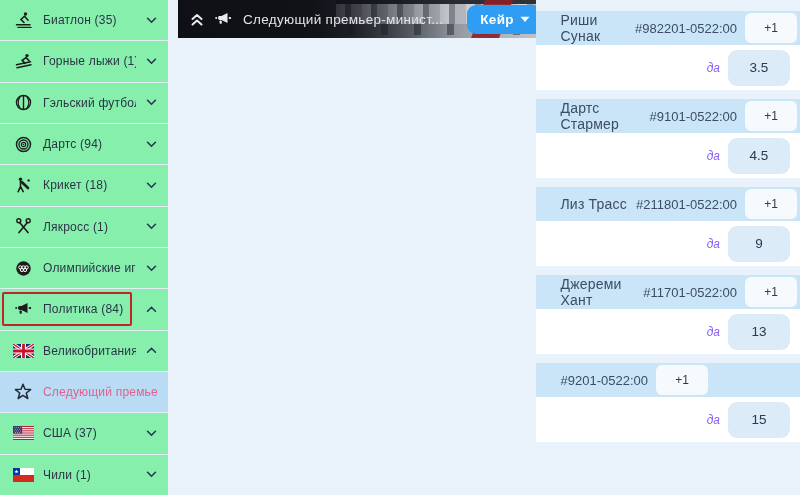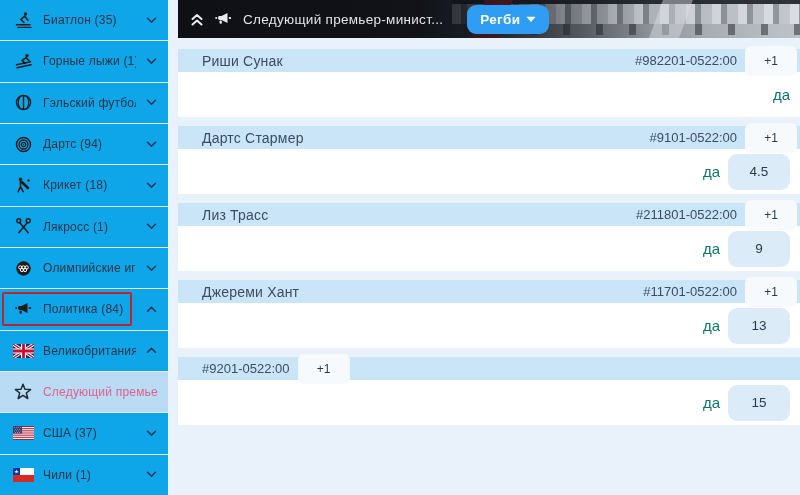--- a/index.html
+++ b/index.html
@@ -16,7 +16,7 @@
   .side-item {
     flex:1; display:flex; align-items:center; gap:9px;
     padding:0 10px 0 12px; position:relative;
-    border-bottom:1px solid #e3eef9; background:#0ea5e9; cursor:pointer;
+    border-bottom:1px solid #e3eef9; background:#86efac; cursor:pointer;
   }
   .side-item:last-child { border-bottom:none; }
   .icon-box { width:22px; min-width:22px; display:flex; justify-content:center; align-items:center; }

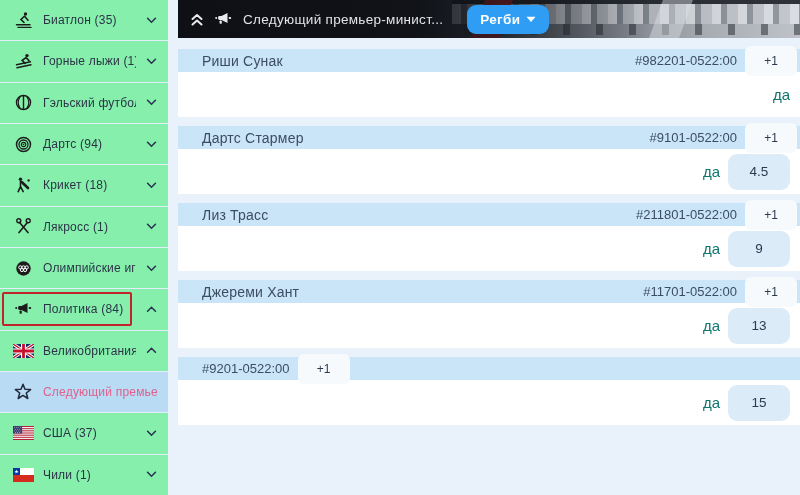--- a/index.html
+++ b/index.html
@@ -36,7 +36,7 @@
   .gap-col { width:10px; background:#e9f2fb; }
 
   
-  .main { flex:1; display:flex; flex-direction:column; }
+  .main { flex:1; display:flex; flex-direction:row; }
 
   
   .topbar {

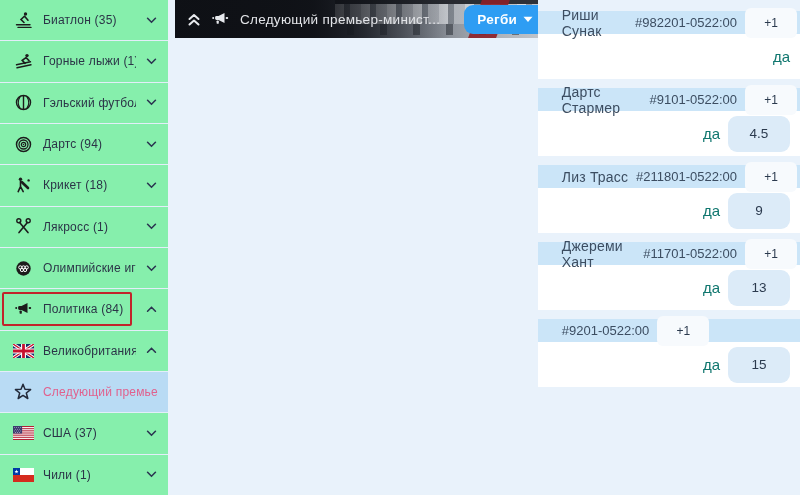--- a/index.html
+++ b/index.html
@@ -351,7 +351,7 @@
         </span>
         <span class="tb-title">Следующий премьер-минист...</span>
         <button class="outcome-btn">
-          <span>Регби</span>
+          <span>Кейр</span>
           <svg width="10" height="7" viewBox="0 0 10 7">
               <path d="M0.5 0.8 L5 6 L9.5 0.8 Z" fill="#ffffff"></path>
             </svg>

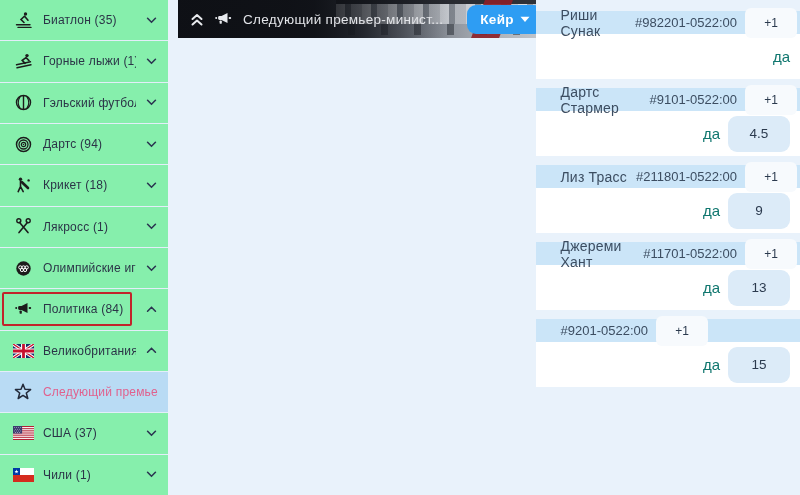--- a/index.html
+++ b/index.html
@@ -72,7 +72,7 @@
   .content { padding-top:11px; }
   .block { margin-bottom:9px; }
   .row-head {
-    height:23px; background:#cbe5f8; display:flex; align-items:center;
+    height:34px; background:#cbe5f8; display:flex; align-items:center;
     padding:0 3px 0 24px;
   }
   .cand-name { flex:1; font-size:14px; color:#3c4d61; letter-spacing:.2px; }

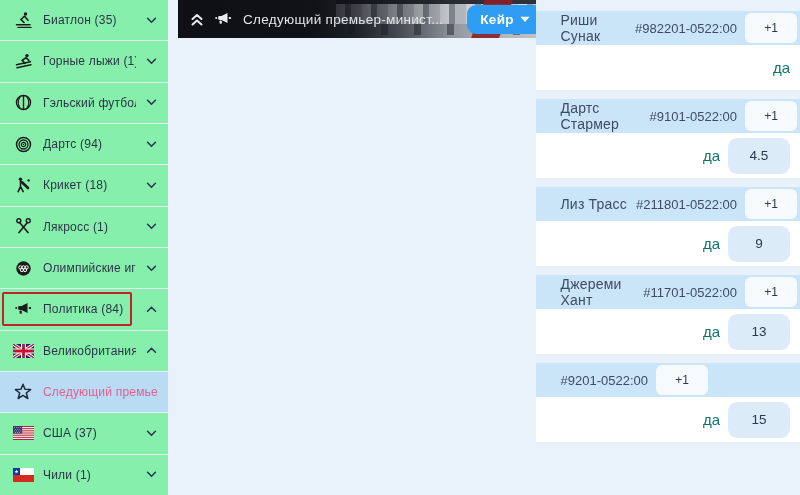--- a/index.html
+++ b/index.html
@@ -86,7 +86,7 @@
     height:45px; background:#ffffff; display:flex; align-items:center;
     justify-content:flex-end; gap:8px; padding-right:10px;
   }
-  .yes-label { font-size:15px; color:#0f766e; }
+  .yes-label { font-size:12px; color:#8b5cf6;font-style:italic; }
   .odds-chip {
     width:62px; height:36px; background:#dcebf8; border-radius:9px;
     display:flex; align-items:center; justify-content:center;

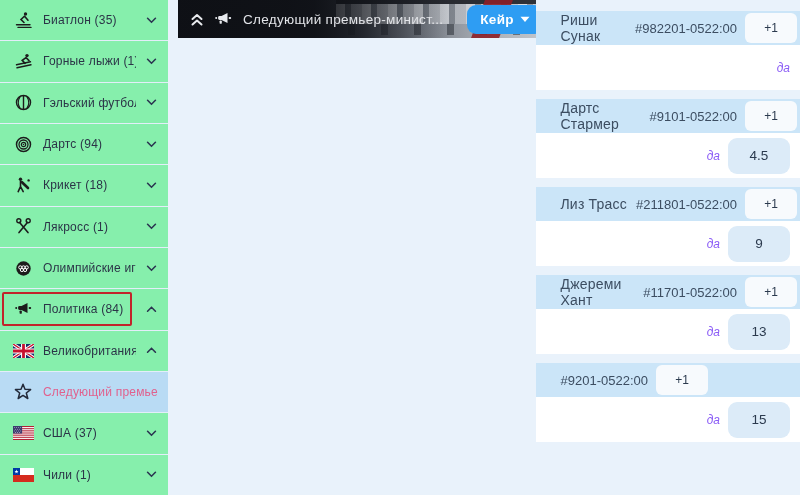--- a/index.html
+++ b/index.html
@@ -373,6 +373,7 @@
         </div>
         <div class="row-odds">
           <span class="yes-label">да</span>
+          <span class="odds-chip">3.5</span>
         </div>
       </section>
 

